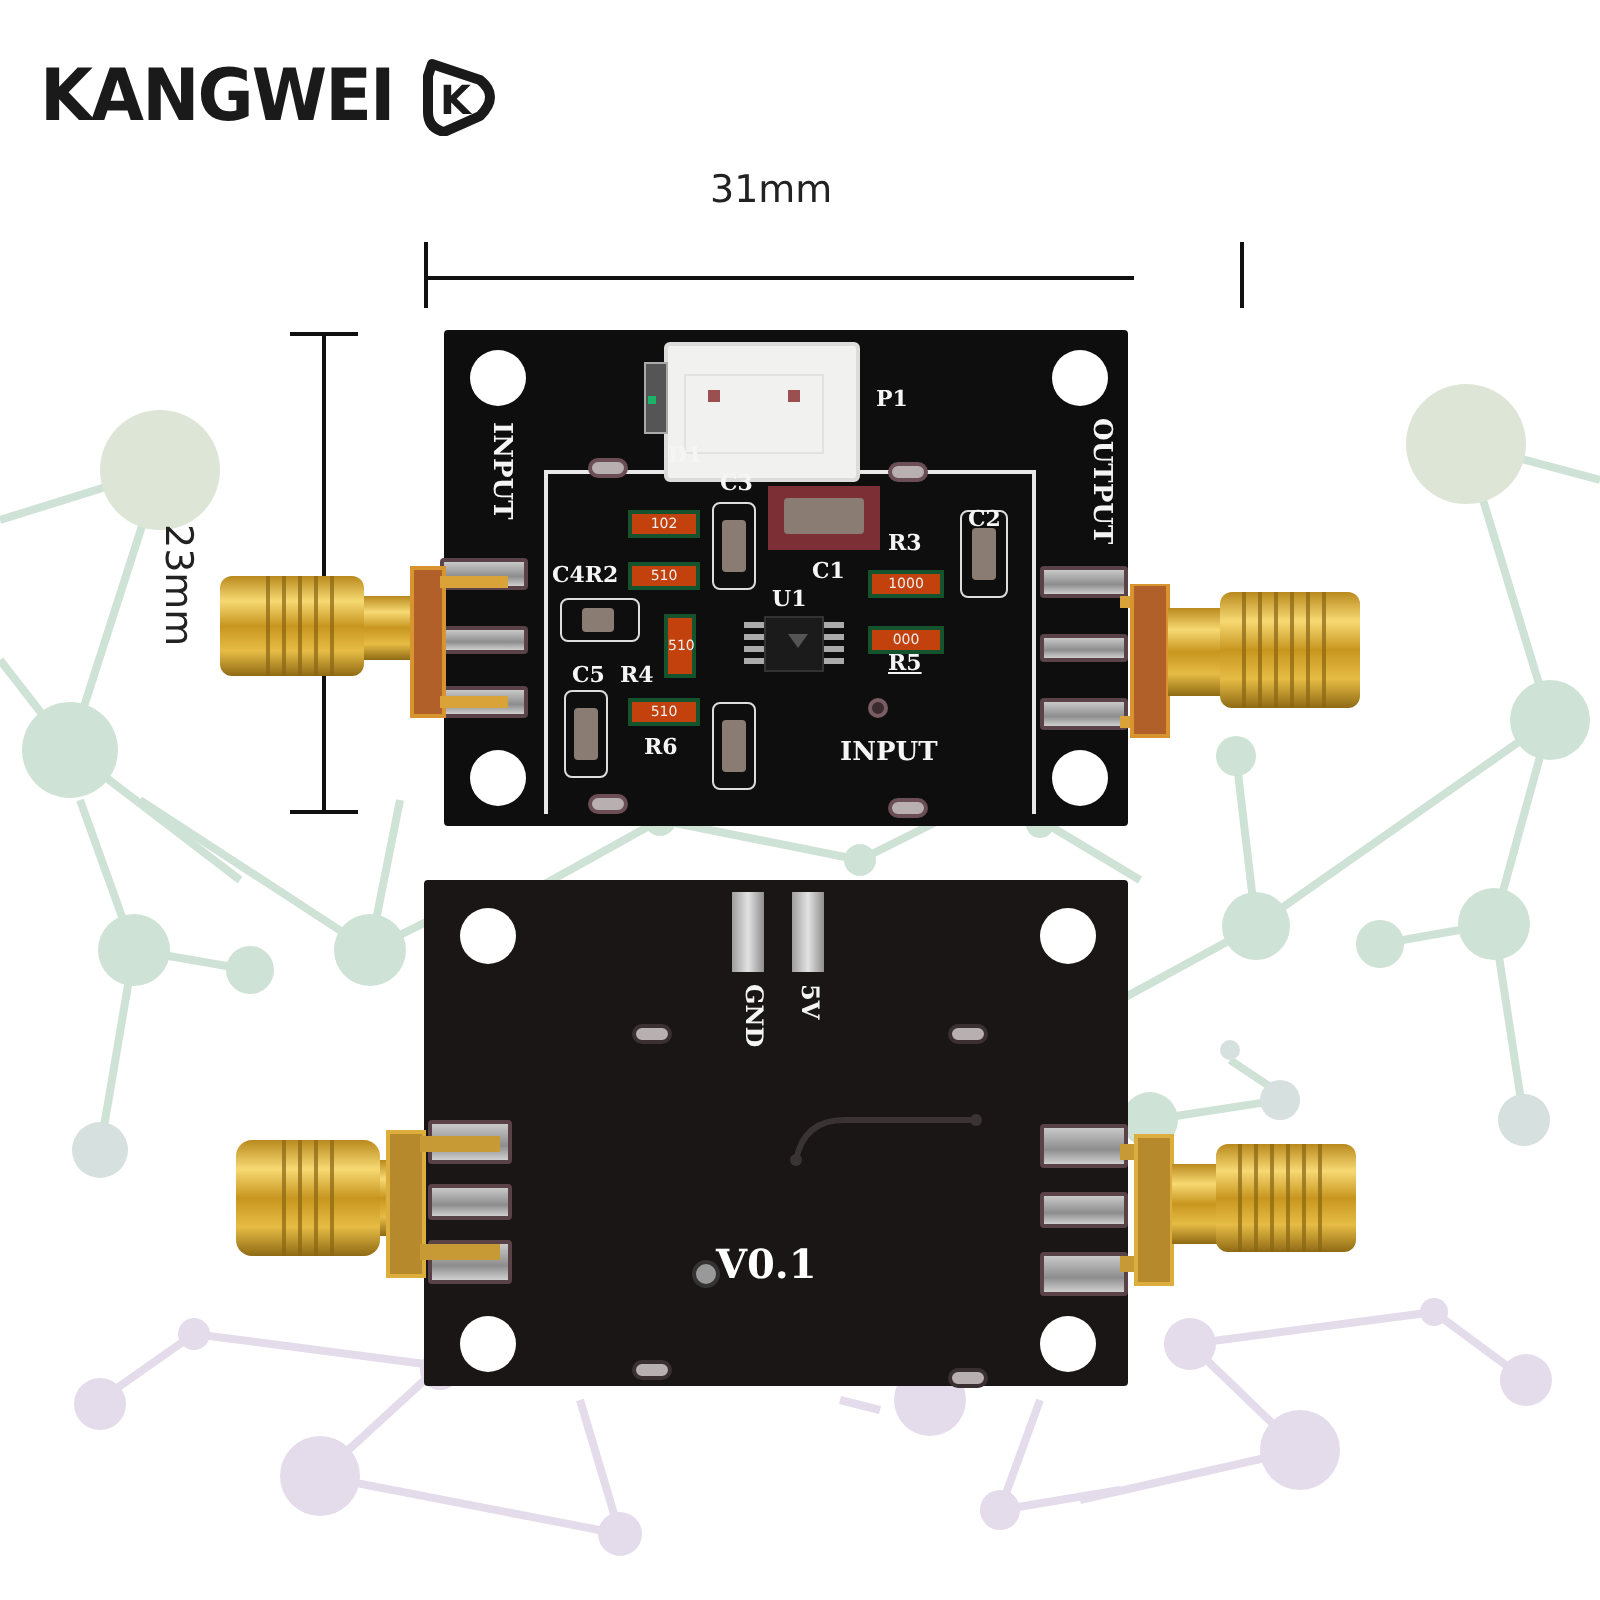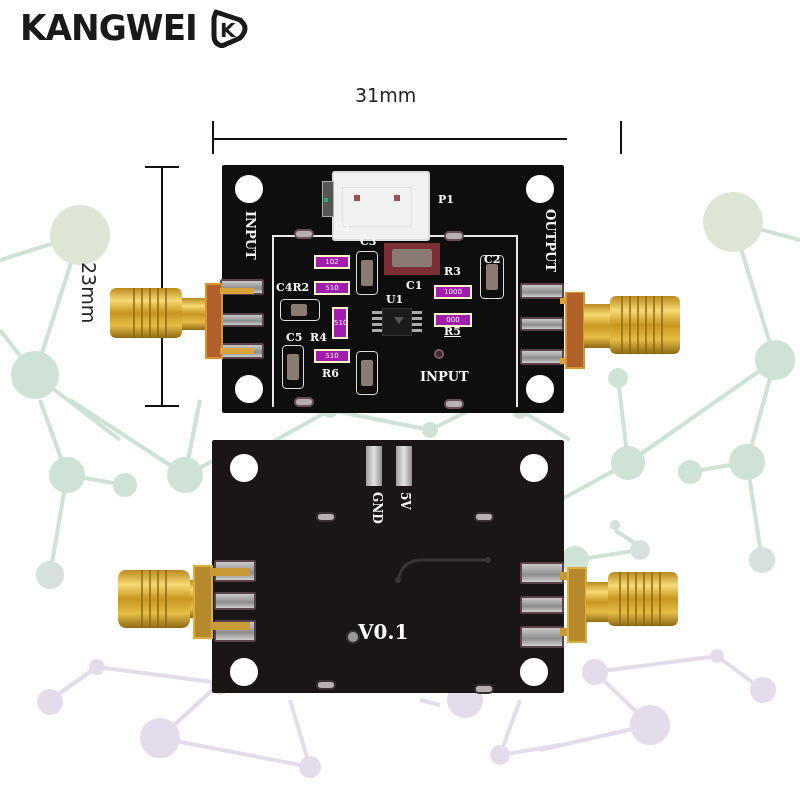--- a/index.html
+++ b/index.html
@@ -6,7 +6,7 @@
   html, body { width: 800px; height: 800px; background: #ffffff; overflow: hidden; }
   body { position: relative; font-family: "Liberation Sans", sans-serif; }
   .layer { position: absolute; left: 0; top: 0; width: 800px; height: 800px; }
-  .logo { position: absolute; left: 20px; top: 7px; display: flex; align-items: center; }
+  .logo { position: absolute; left: 20px; top: 28px; display: flex; align-items: flex-start; }
   .logo-text { font-family: "DejaVu Sans", sans-serif; font-weight: bold; font-size: 36px; letter-spacing: -1px; color: #1a1a1a; transform: scaleX(0.95); transform-origin: left; }
   .logo-mark { margin-left: 4px; width: 40px; height: 40px; }
   .dim-label { position: absolute; font-family: "DejaVu Sans", sans-serif; font-size: 19px; color: #222; }

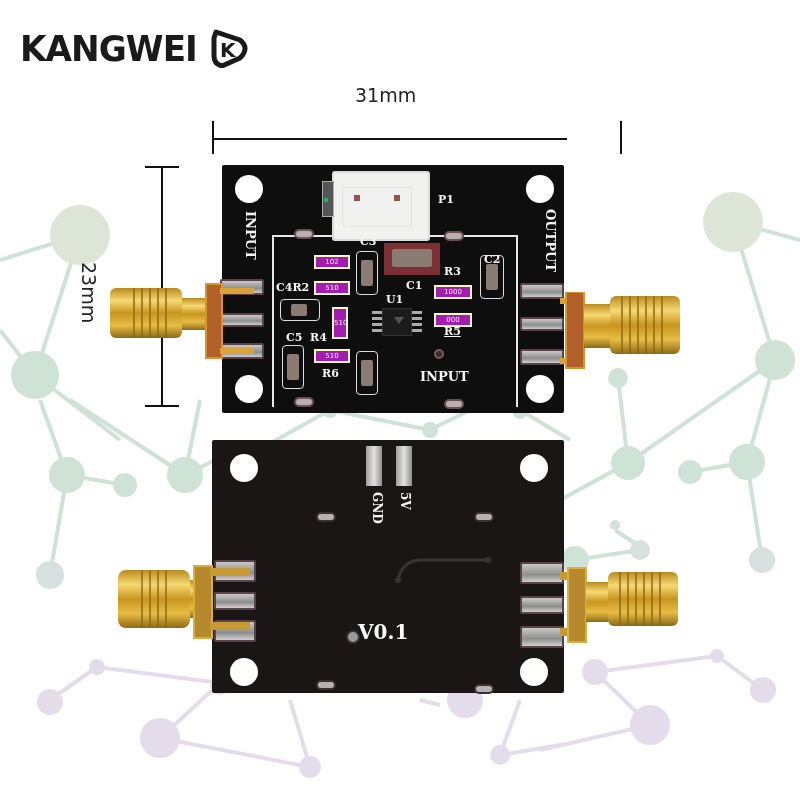--- a/index.html
+++ b/index.html
@@ -24,7 +24,7 @@
   .pad { position: absolute; background: linear-gradient(#c9c9c9, #8d8d8d 60%, #cfcfcf); border: 2px solid #5a4348; border-radius: 2px; }
   .comp { position: absolute; border: 1.5px solid #ddd; border-radius: 4px; }
   .chip { position: absolute; background: #8a7c72; border-radius: 2px; }
-  .res { position: absolute; background: #a21caf; border: 2px solid #fef9c3; color: #eee; font-size: 7px; text-align: center; font-family: "DejaVu Sans", sans-serif; }
+  .res { position: absolute; background: #c2410c; border: 2px solid #14532d; color: #eee; font-size: 7px; text-align: center; font-family: "DejaVu Sans", sans-serif; }
 </style>
 </head>
 <body>

